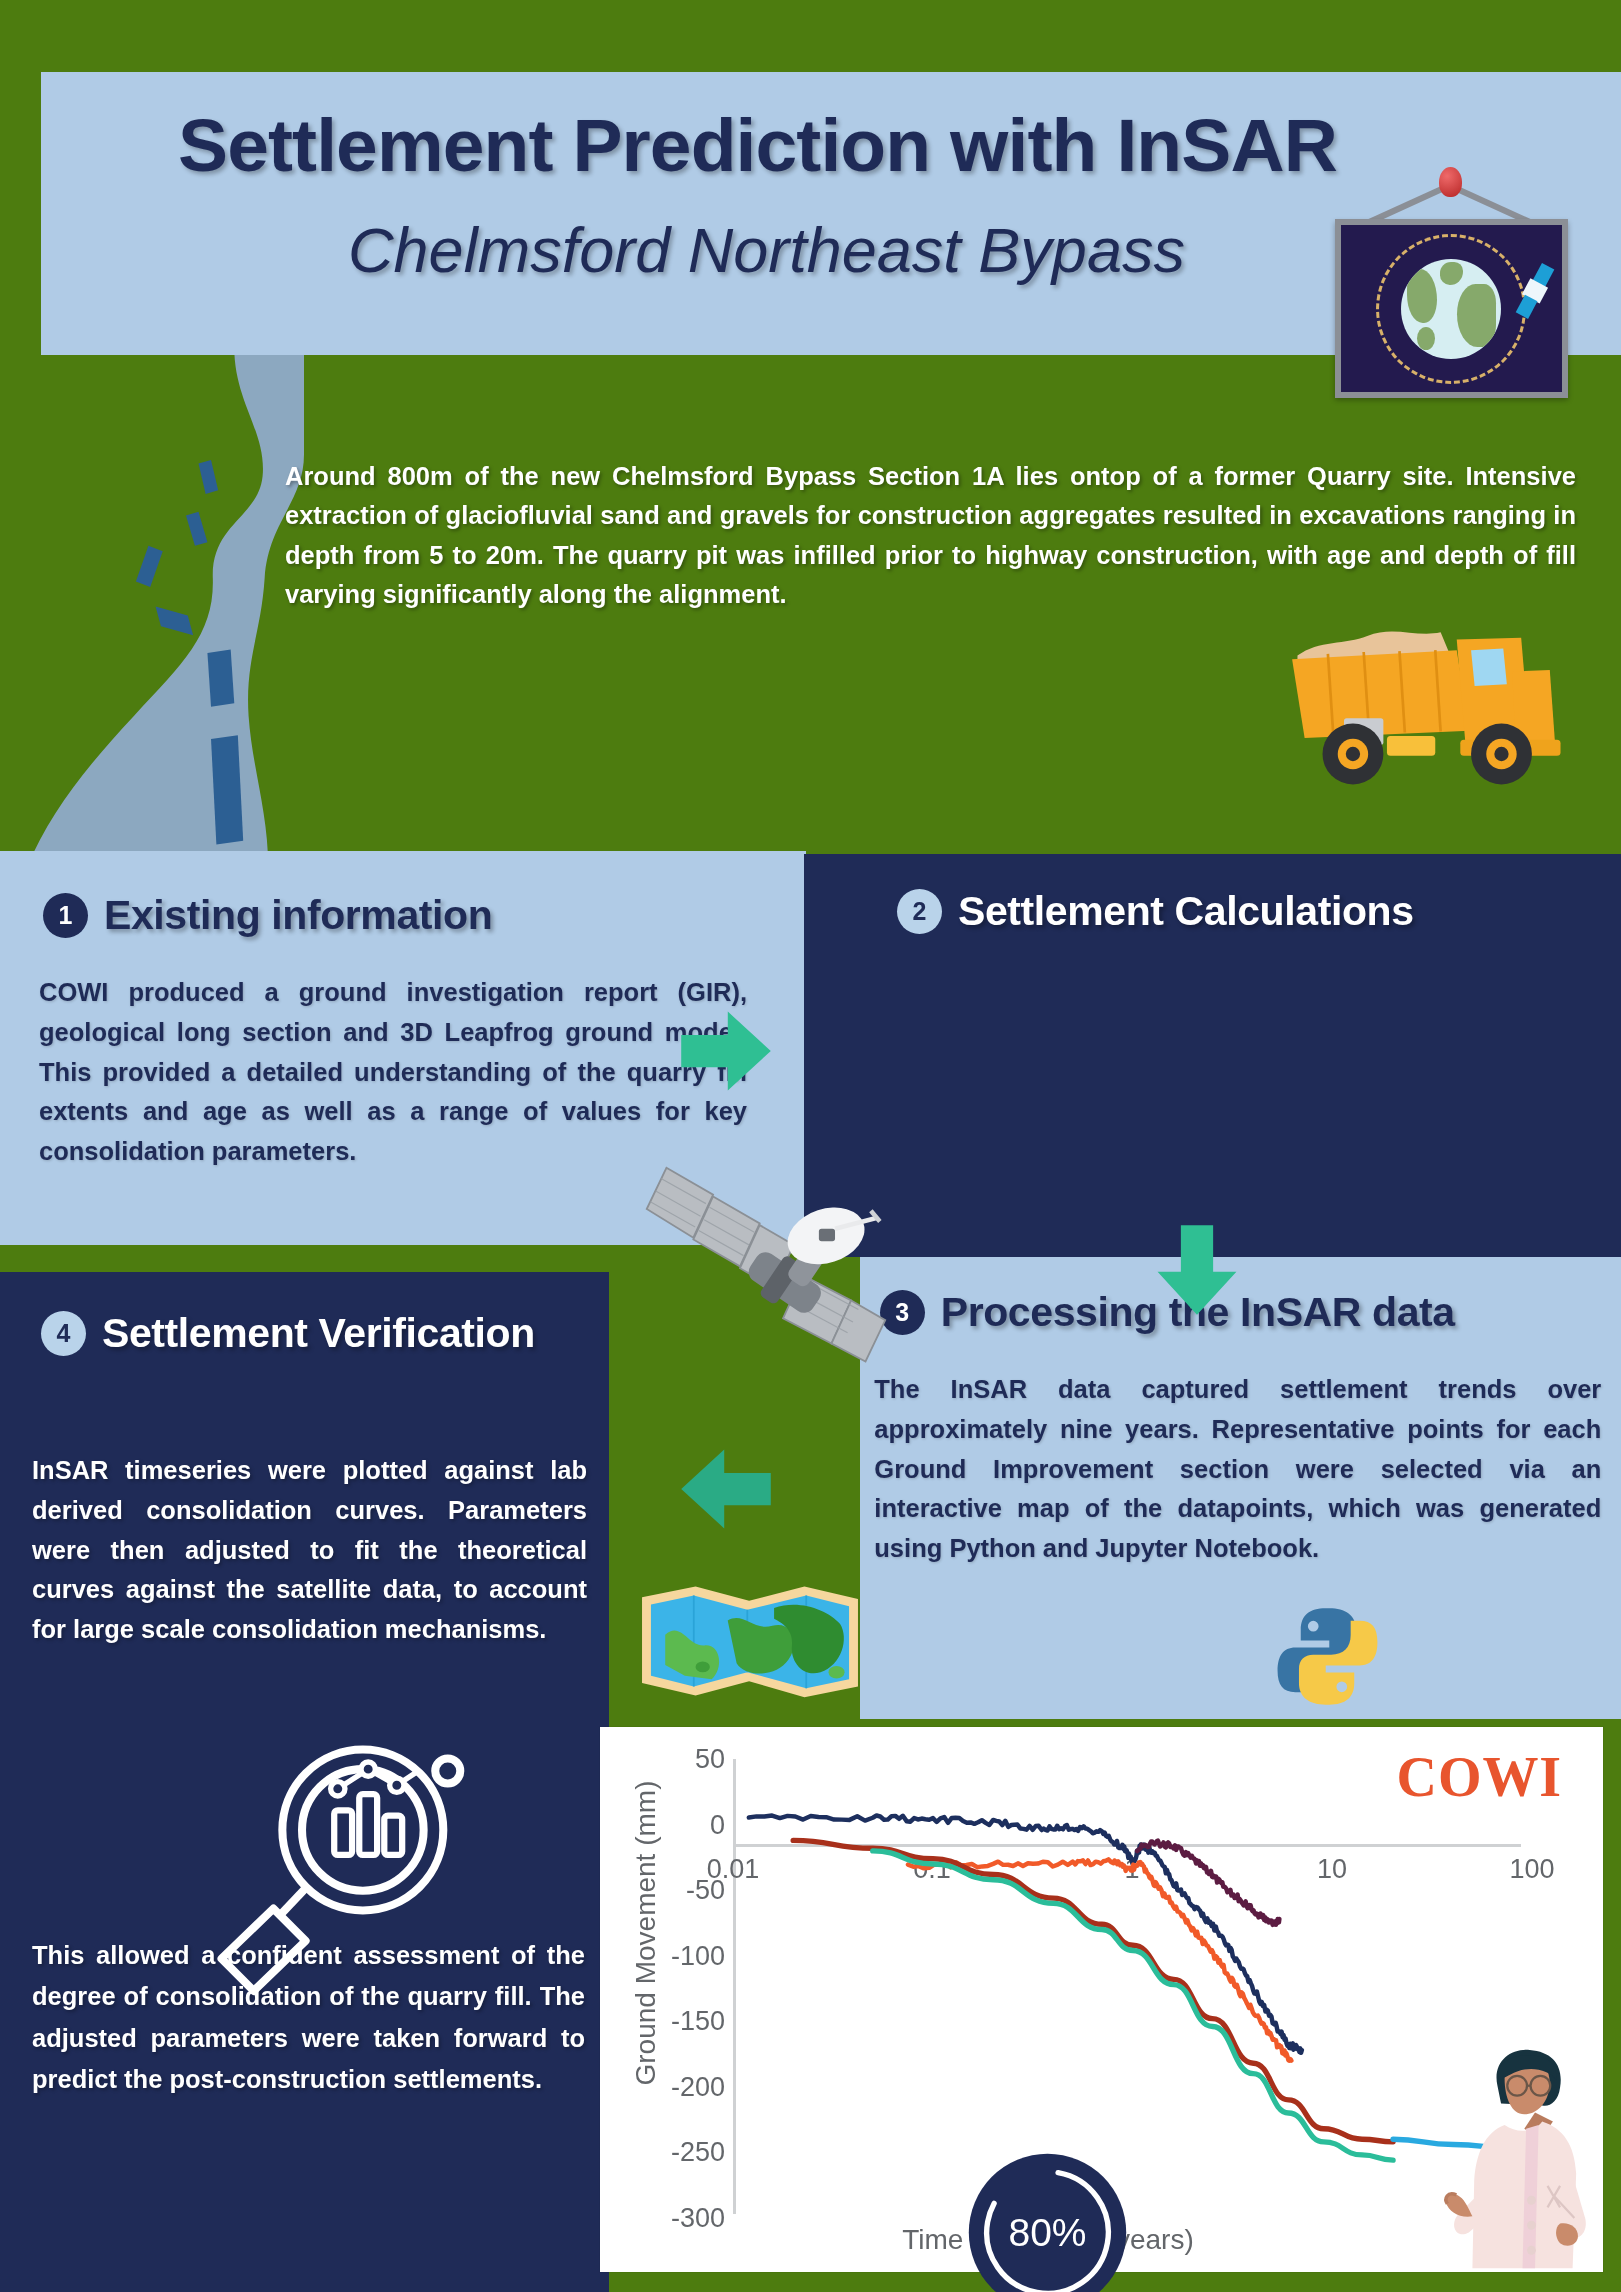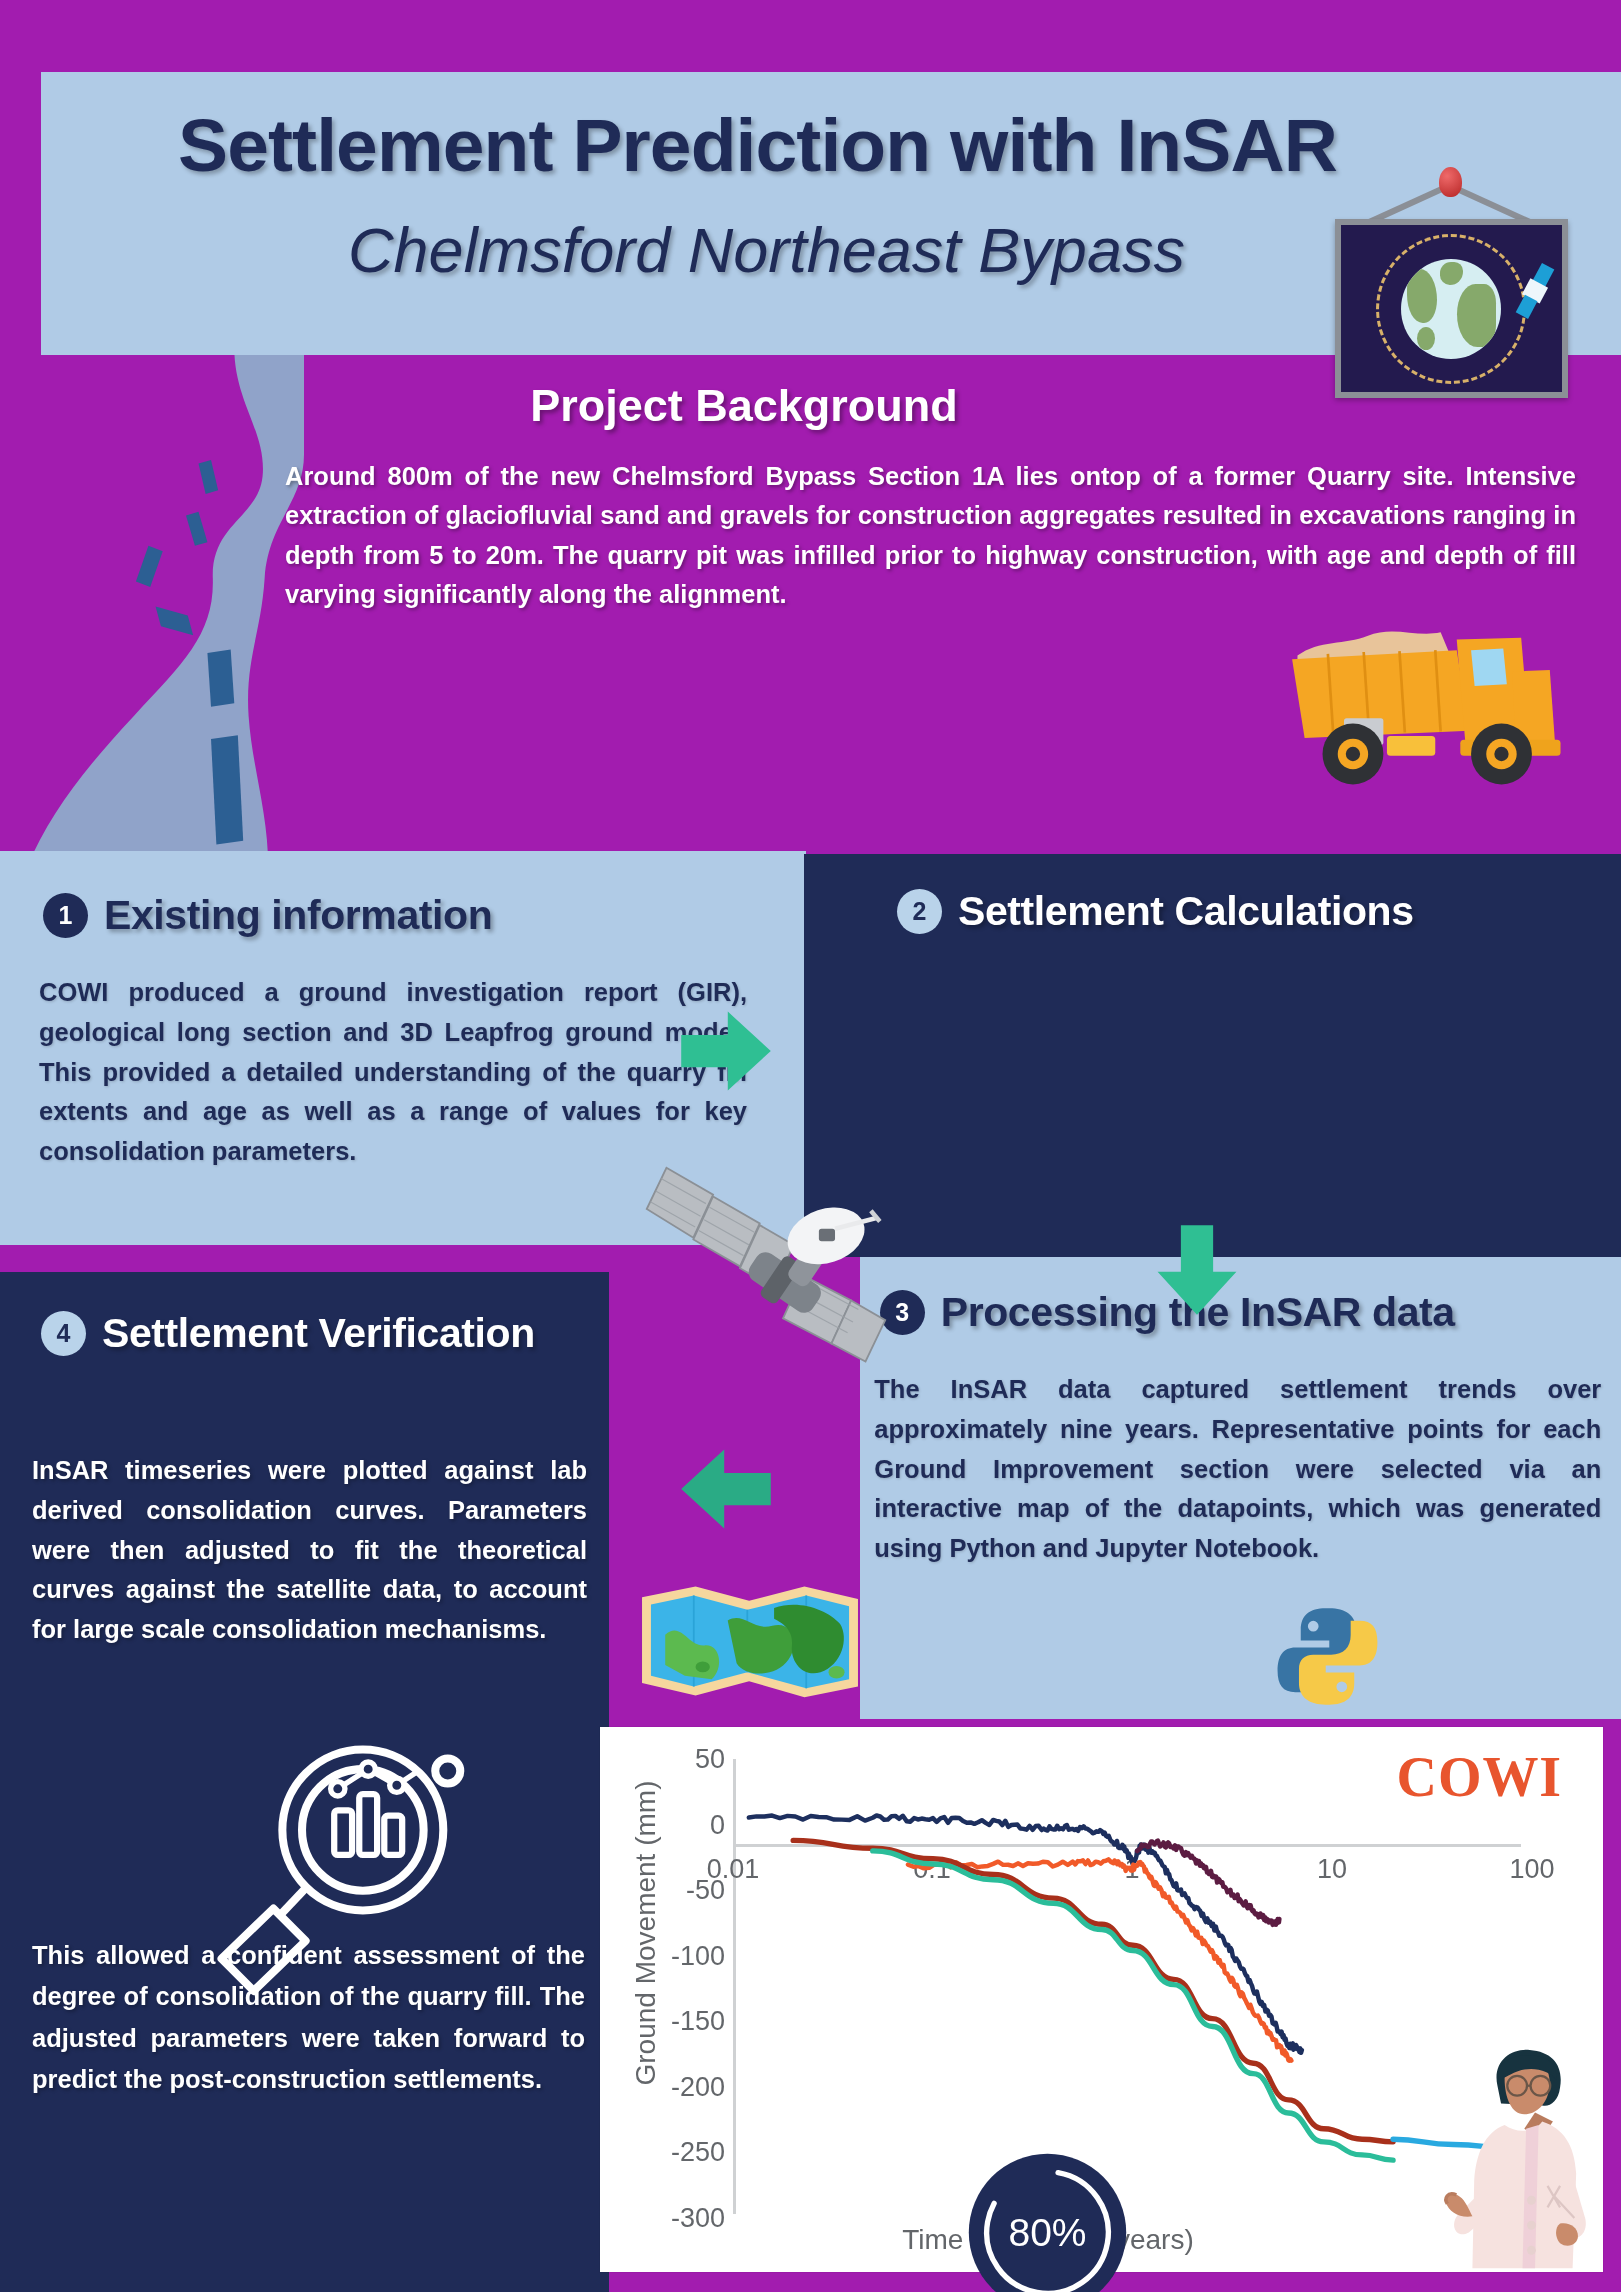--- a/index.html
+++ b/index.html
@@ -10,7 +10,7 @@
     position:relative;
     overflow:hidden;
   }
-  .poster { position:absolute; inset:0; background:#a21caf; }
+  .poster { position:absolute; inset:0; background:#4d7c0f; }
 
   
   .title-band {

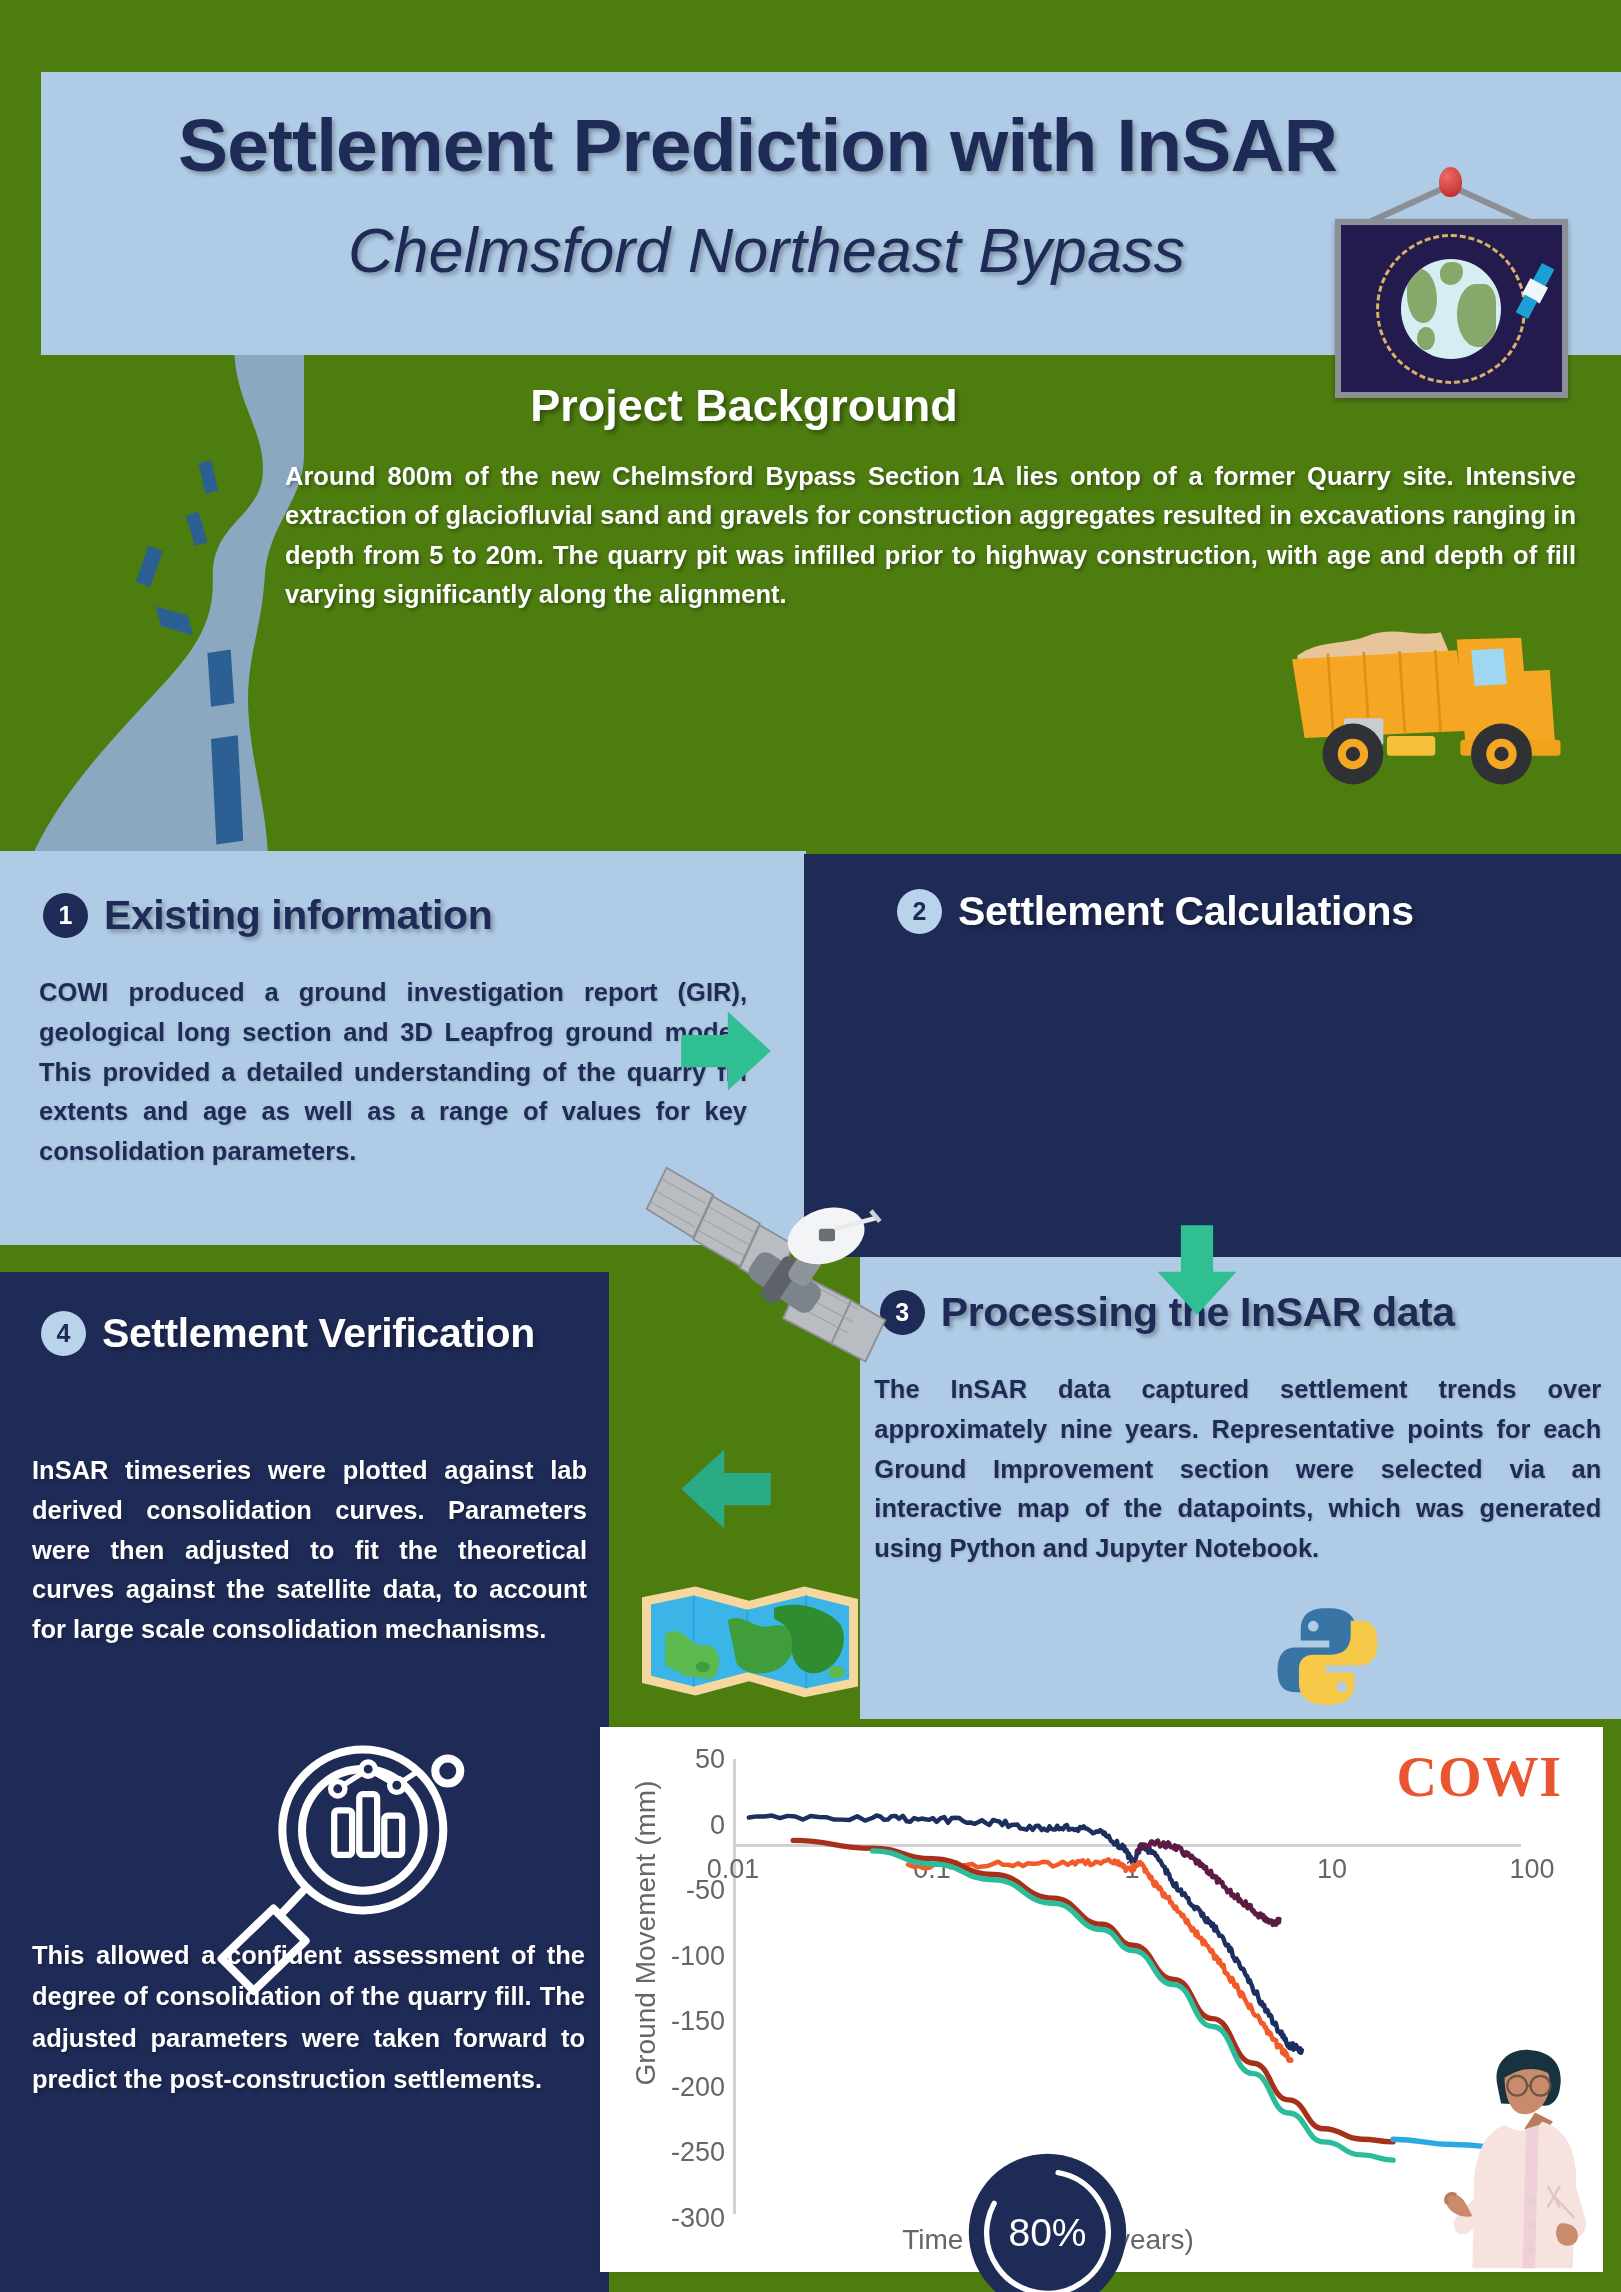--- a/index.html
+++ b/index.html
@@ -221,7 +221,6 @@
     </div>
   </div>
 
-  <div class="pb-title">Project Background</div>
   <div class="pb-p1">Around 800m of the new Chelmsford Bypass Section 1A lies ontop of a former Quarry site. Intensive extraction of glaciofluvial sand and gravels for construction aggregates resulted in excavations ranging in depth from 5 to 20m. The quarry pit was infilled prior to highway construction, with age and depth of fill varying significantly along the alignment.</div>
 
   <div class="truck">

